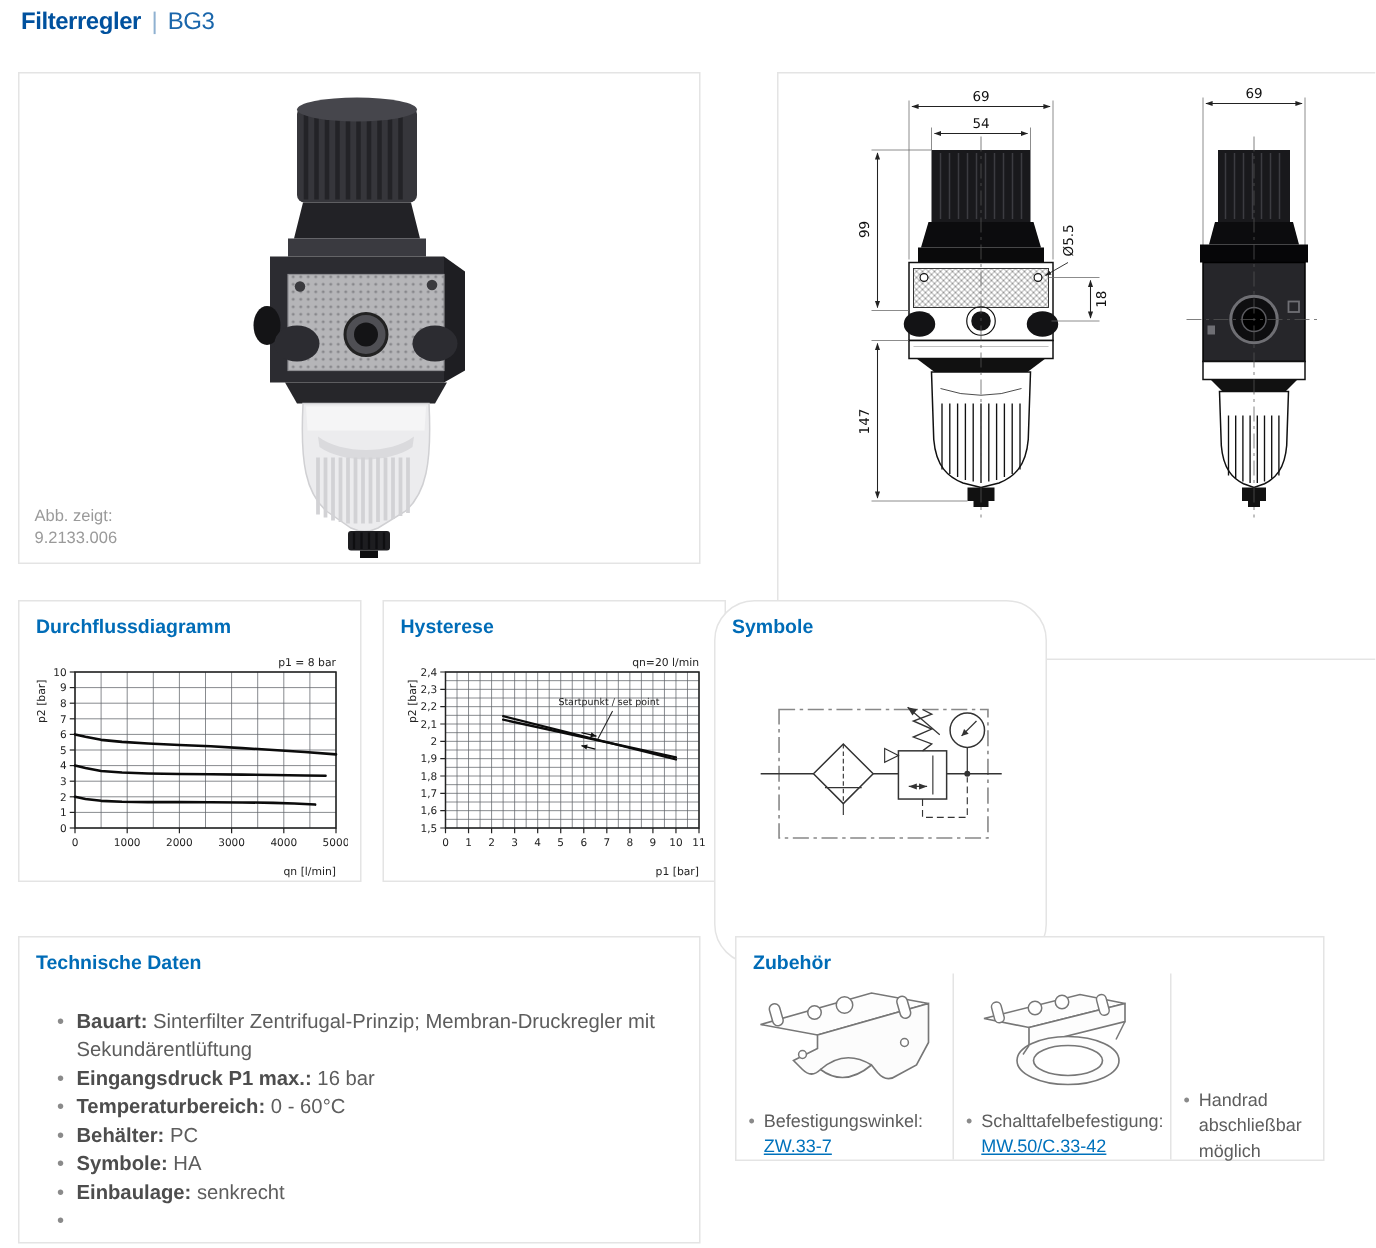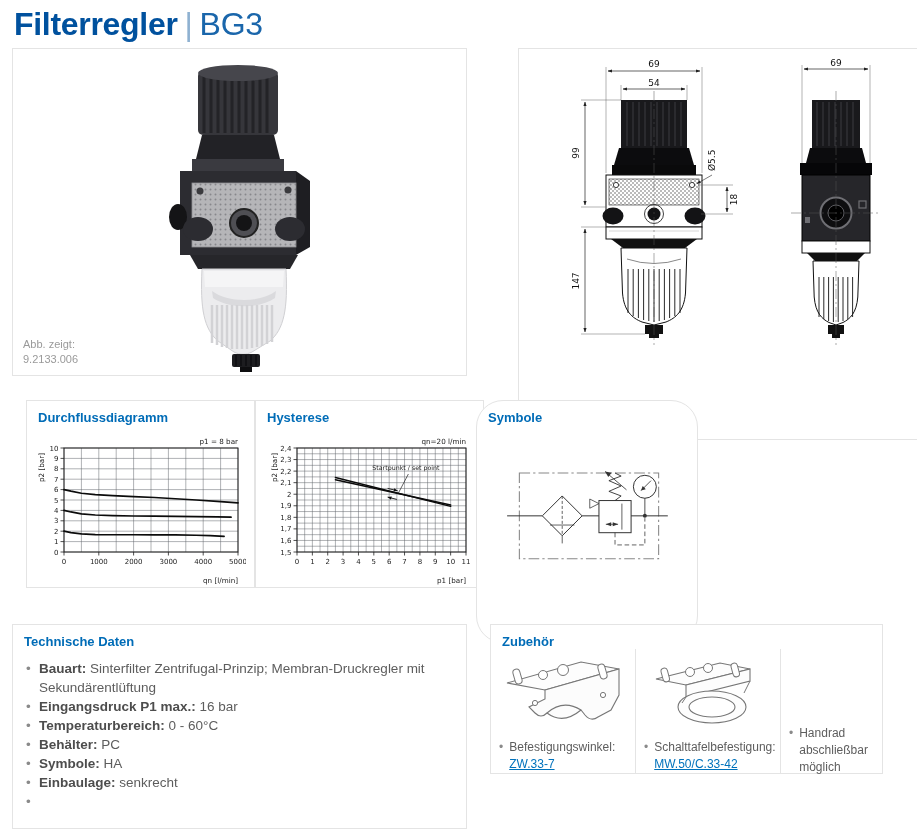--- a/index.html
+++ b/index.html
@@ -5,7 +5,7 @@
   html,body{margin:0;padding:0;background:#fff;}
   body{font-family:"Liberation Sans","DejaVu Sans",sans-serif;}
   .page{position:relative;width:917px;height:832px;background:#fff;overflow:hidden;}
-  .title{position:absolute;left:14px;top:6px;font-size:32px;color:#00519e;font-weight:bold;letter-spacing:-0.3px;}
+  .title{position:absolute;left:14px;top:6px;font-size:16px;color:#00519e;font-weight:bold;letter-spacing:-0.3px;}
   .title .sep{color:#8fb1d1;font-weight:normal;padding:0 7px;}
   .title .variant{font-weight:normal;color:#1a66ab;}
   .panel{position:absolute;border:1px solid #e4e4e4;background:#fff;box-sizing:border-box;}

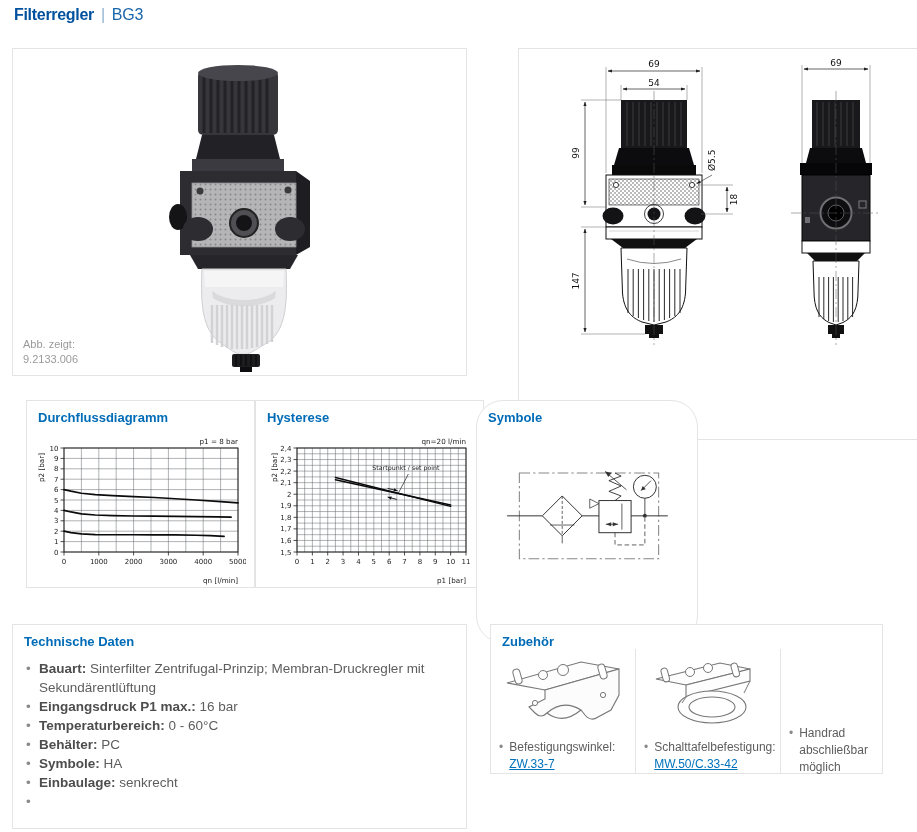--- a/index.html
+++ b/index.html
@@ -11,7 +11,7 @@
   .panel{position:absolute;border:1px solid #e4e4e4;background:#fff;box-sizing:border-box;}
   .photo-panel{left:12px;top:48px;width:455px;height:328px;}
   .drawing-panel{left:490px;top:48px;width:427px;height:392px;margin-left:28px;}
-  .flow-panel{left:26px;top:400px;width:229px;height:188px;}
+  .flow-panel{left:12px;top:400px;width:229px;height:188px;}
   .hyst-panel{left:255px;top:400px;width:229px;height:188px;padding-left:32px;}
   .symbol-panel{left:476px;top:400px;width:222px;height:243px;border-radius:27px;}
   .tech-panel{left:12px;top:624px;width:455px;height:205px;}

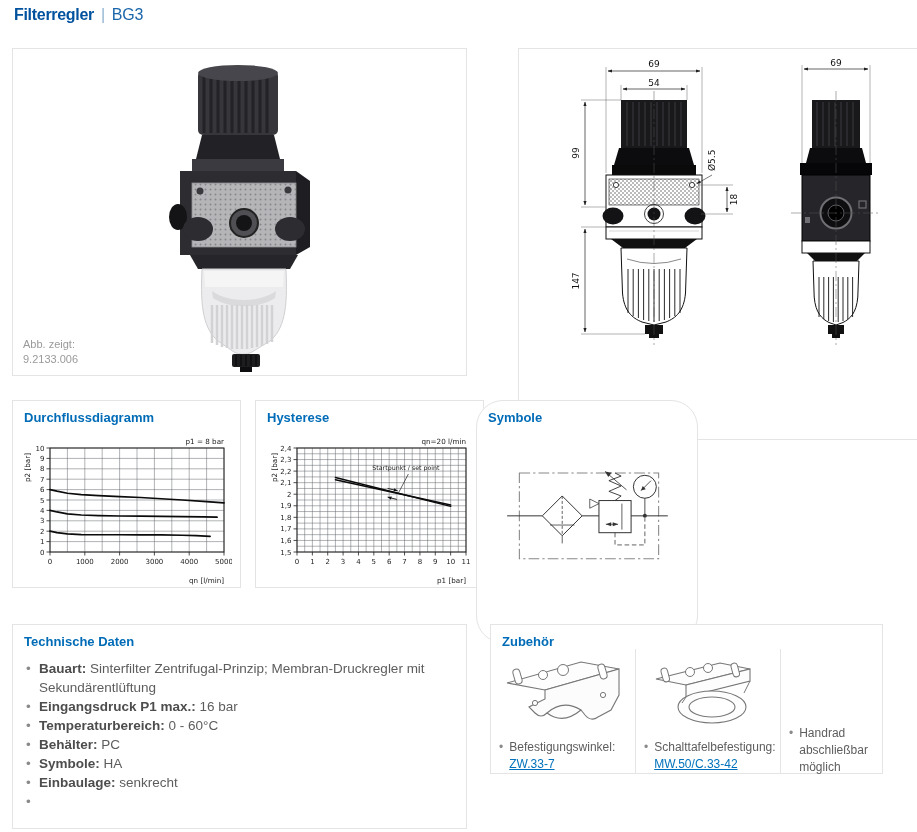--- a/index.html
+++ b/index.html
@@ -20,7 +20,7 @@
   .caption{position:absolute;left:10px;bottom:8px;font-size:11px;line-height:15px;color:#9a9a9a;}
   svg{font-family:"DejaVu Sans","Liberation Sans",sans-serif;display:block;}
   .chart-svg{position:absolute;left:7px;top:33px;}
-  .tech-list{position:absolute;left:12px;top:34px;margin:0;padding:0;list-style:none;width:430px;}
+  .tech-list{position:absolute;left:12px;top:34px;margin:12px;padding:0;list-style:none;width:430px;}
   .tech-list li{position:relative;padding-left:14px;font-size:13.5px;line-height:19px;color:#5d5d5d;}
   .tech-list li::before{content:"\2022";position:absolute;left:1px;color:#8a8a8a;}
   .tech-list b{color:#4d4d4d;}

